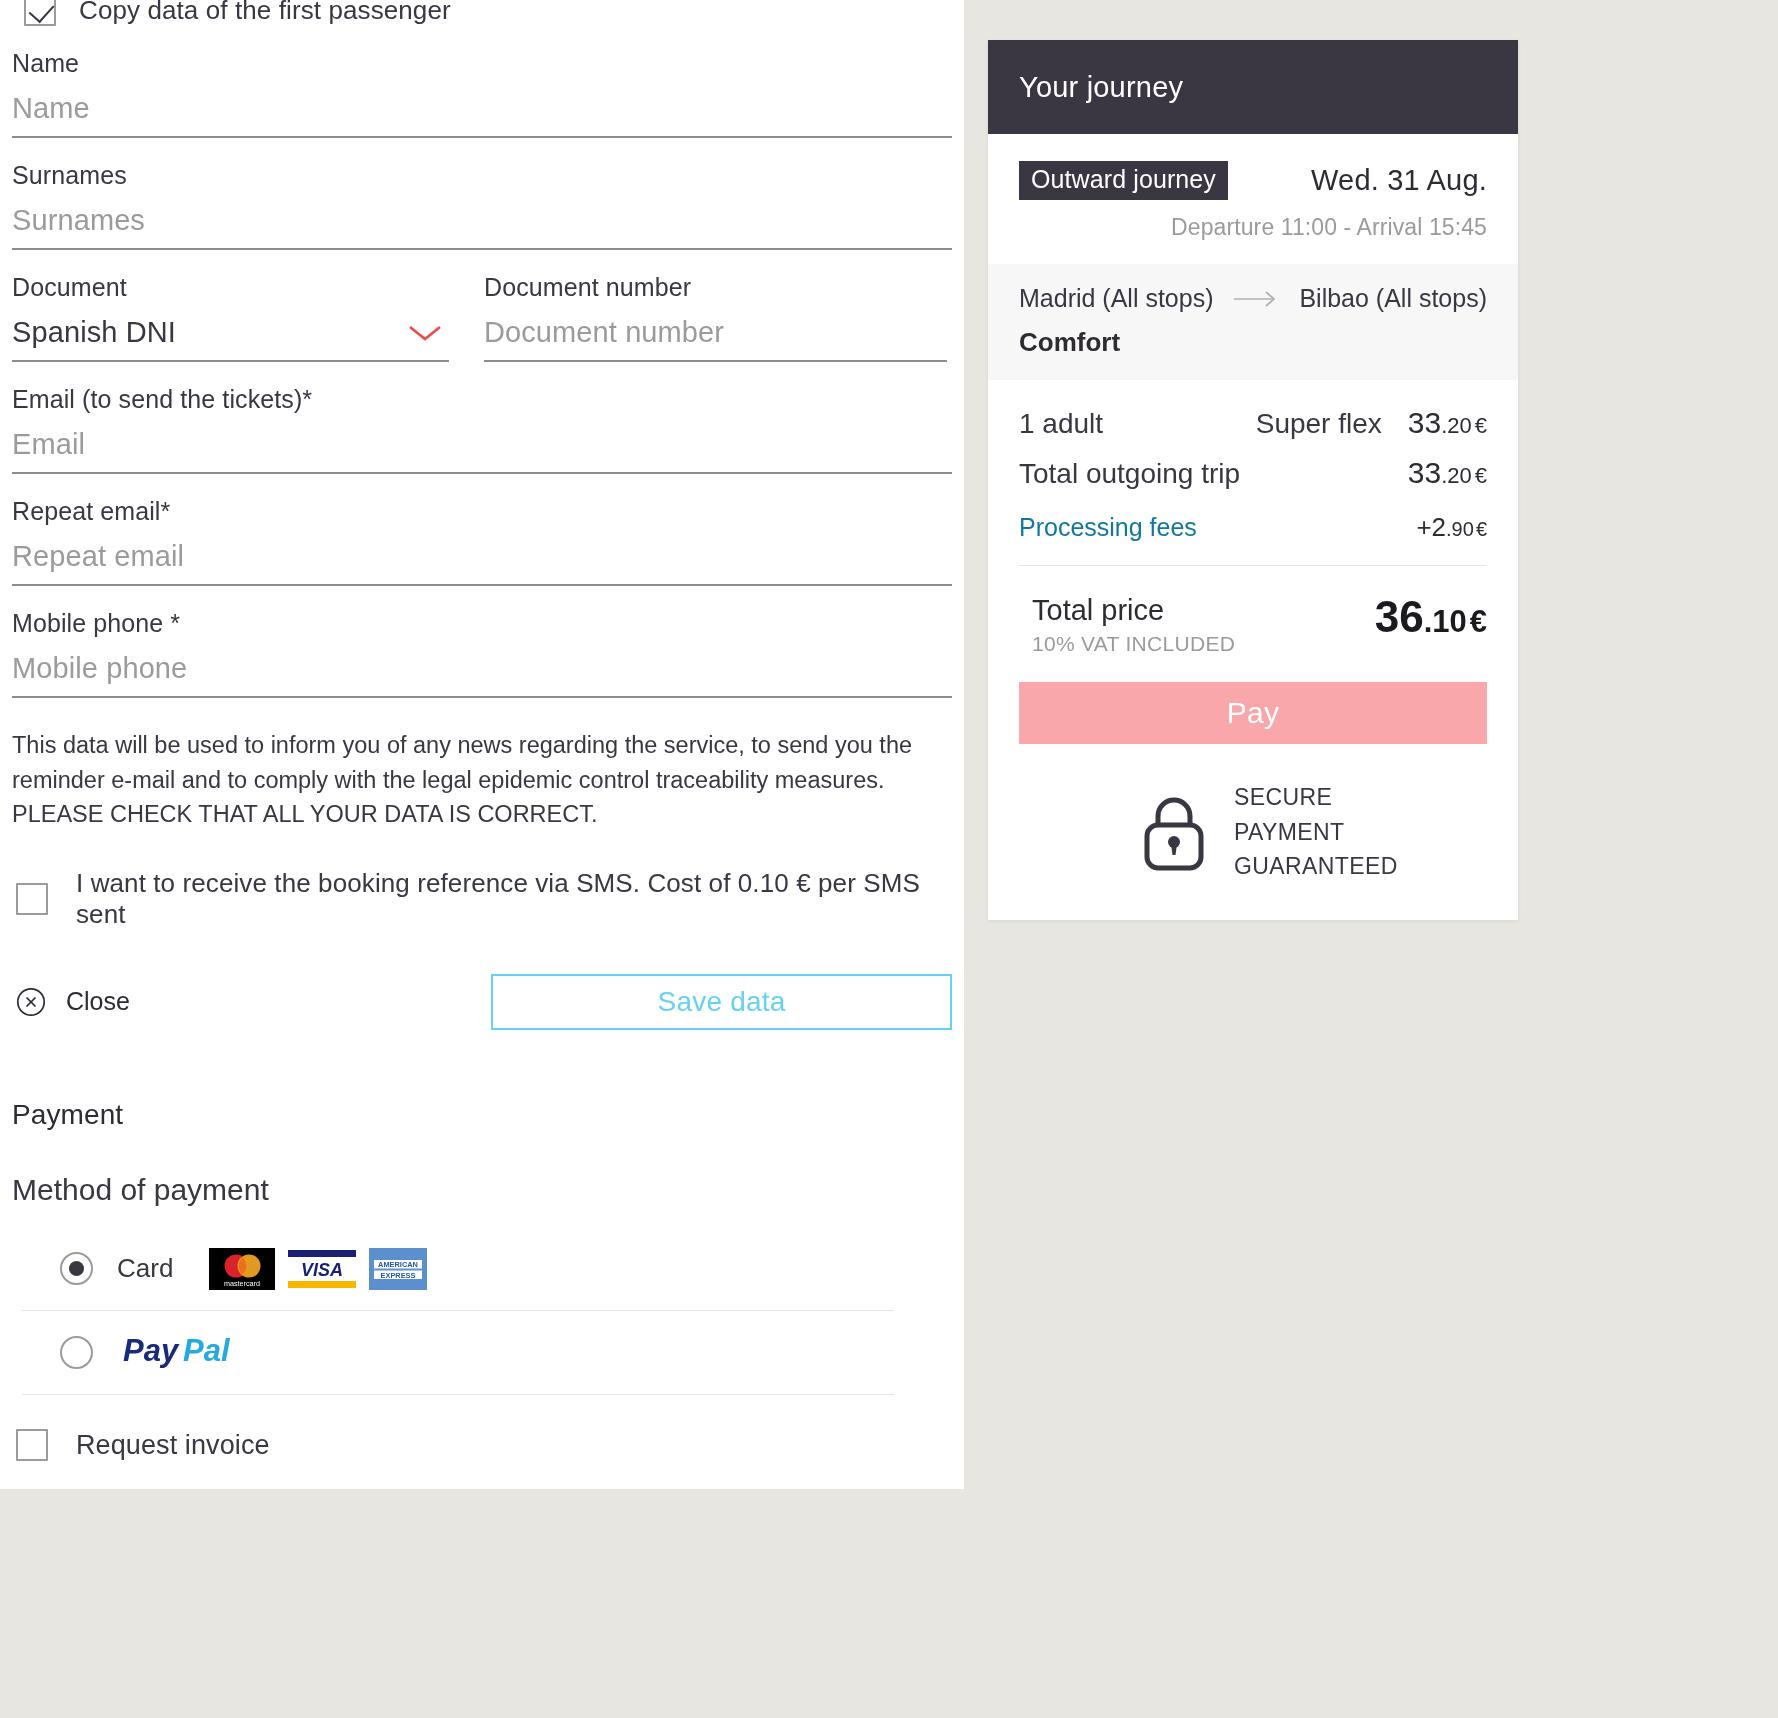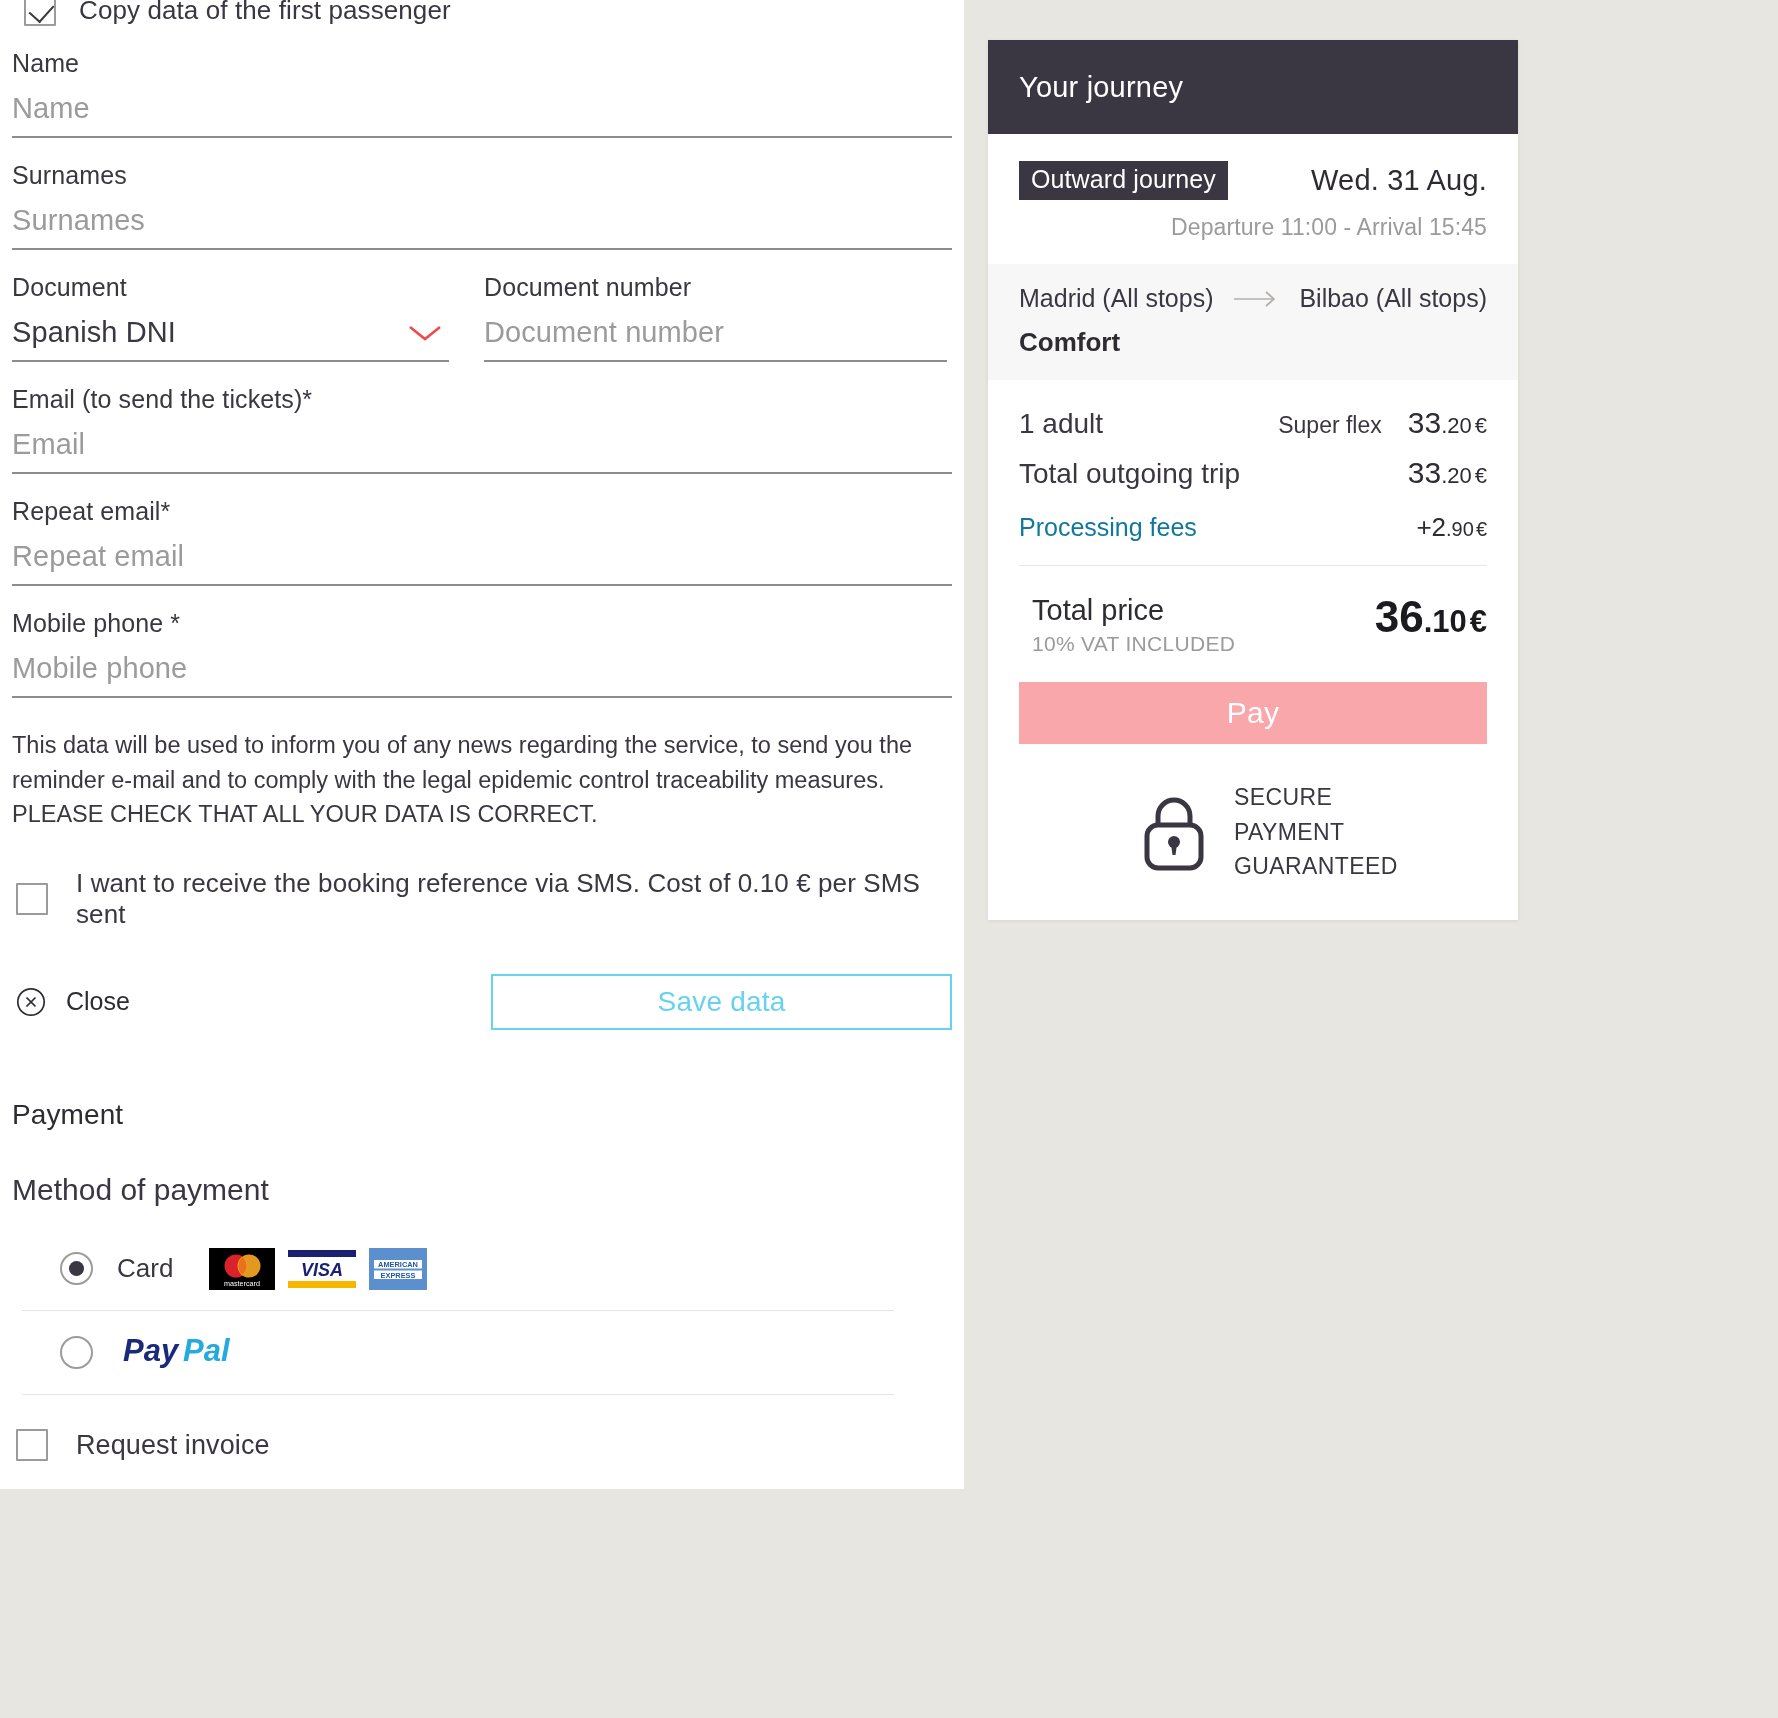--- a/index.html
+++ b/index.html
@@ -304,7 +304,7 @@
     margin-bottom: 16px;
   }
   .pr-left { font-size: 28px; color: #3a3642; }
-  .pr-mid { font-size: 23px; color: #3a3642; flex: 1; text-align: right; padding-right: 26px; }
+  .pr-mid { font-size: 28px; color: #3a3642; flex: 1; text-align: right; padding-right: 26px; }
   .pr-amount { font-size: 30px; color: #2e2b33; white-space: nowrap; }
   .pr-amount .dec { font-size: 22px; }
   .pr-amount .eur { font-size: 22px; margin-left: 3px; }

